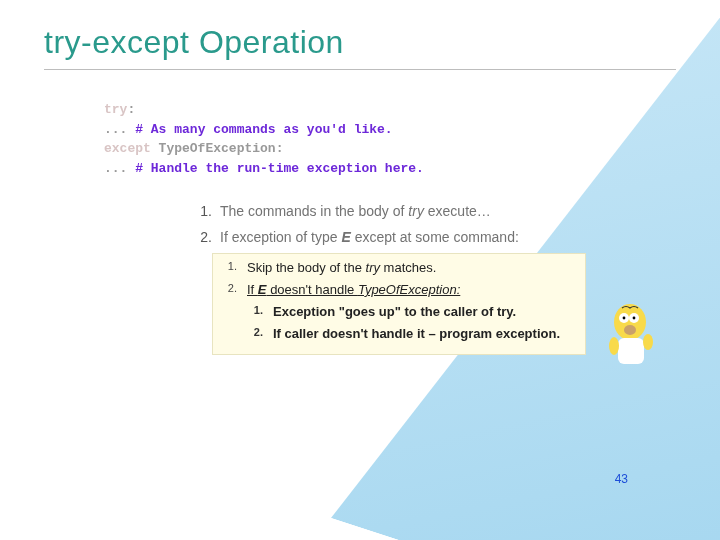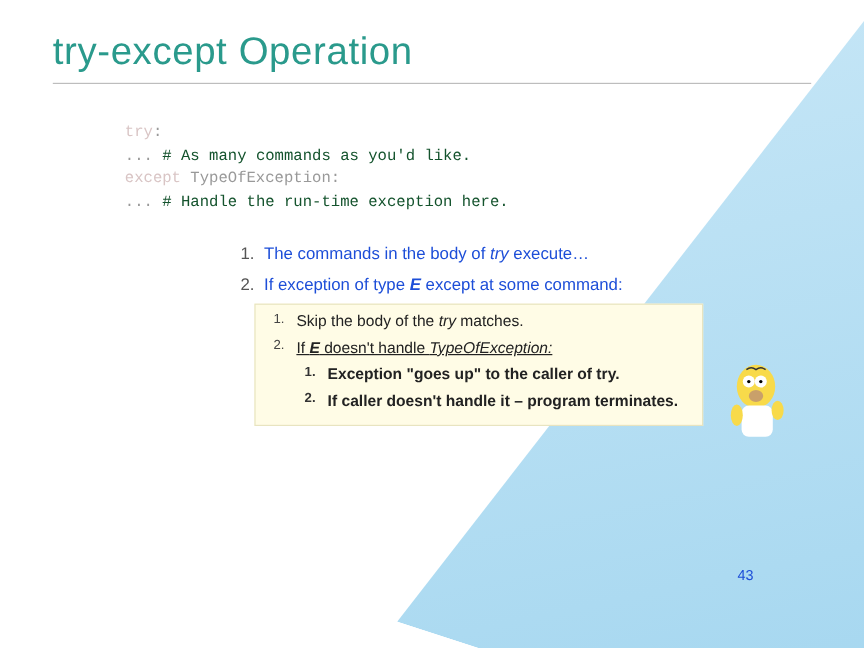--- a/index.html
+++ b/index.html
@@ -43,6 +43,7 @@
     margin-left: 60px;
     margin-bottom: 22px;
     color: #b0b0b0;
+    font-weight: bold;
   }
   .code .kw { color: #d9c5c5; }
   .code .cmt { color: #14532d; }

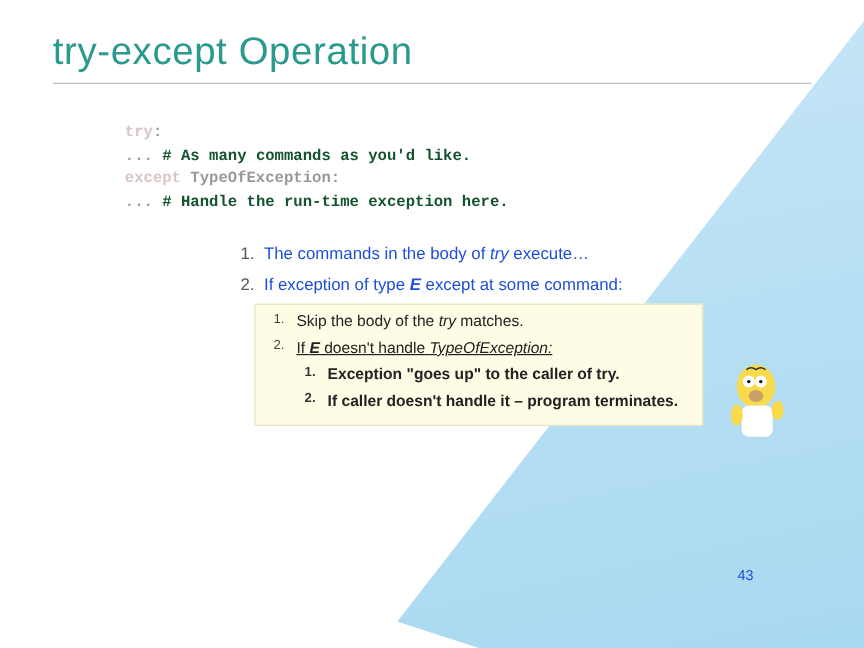--- a/index.html
+++ b/index.html
@@ -46,7 +46,7 @@
     font-weight: bold;
   }
   .code .kw { color: #d9c5c5; }
-  .code .cmt { color: #14532d; }
+  .code .cmt { color: #6d28d9; }
   .code .norm { color: #999; }
   .list {
     margin-left: 150px;

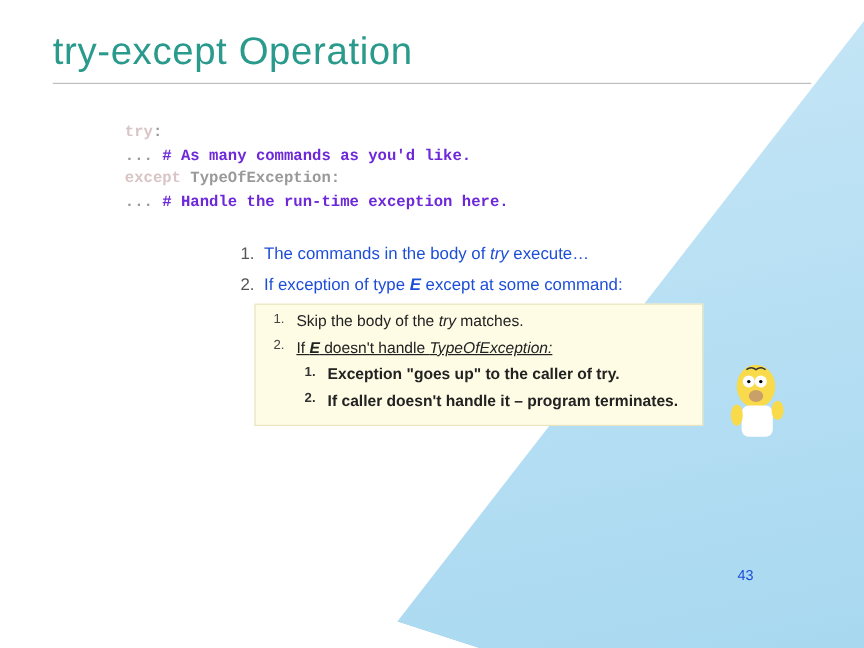--- a/index.html
+++ b/index.html
@@ -63,7 +63,7 @@
     padding-right: 8px;
     color: #555;
   }
-  .list-text { flex: 1; color: #1d4ed8; }
+  .list-text { flex: 1; color: #737373; }
   .ital { font-style: italic; }
   .bold { font-weight: bold; }
   .under { text-decoration: underline; }

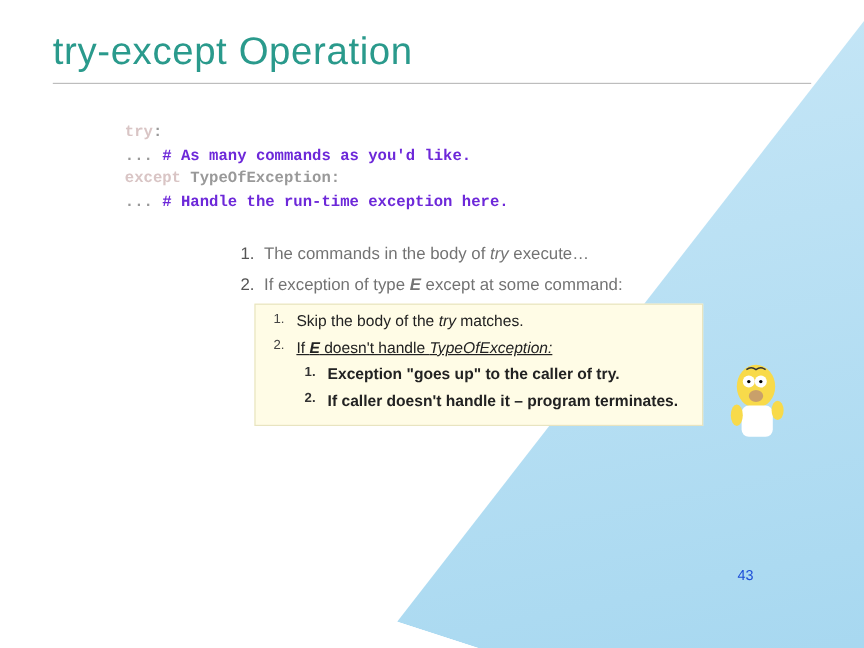--- a/index.html
+++ b/index.html
@@ -176,7 +176,7 @@
     </div>
     <div class="subsub-row">
       <div class="subsub-num">2.</div>
-      <div class="subsub-text">If caller doesn't handle it – program terminates.</div>
+      <div class="subsub-text">If caller doesn't handle it – program exception.</div>
     </div>
   </div>
 </div>

